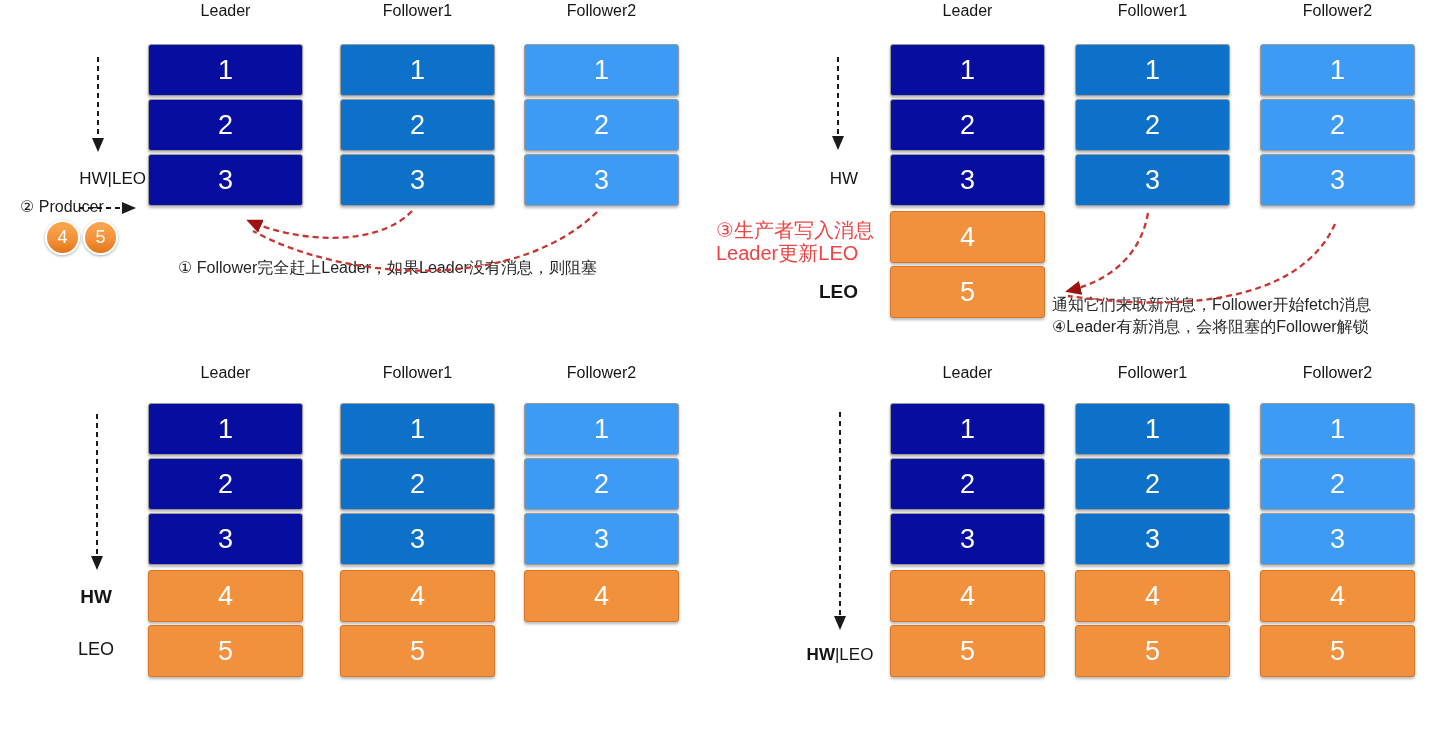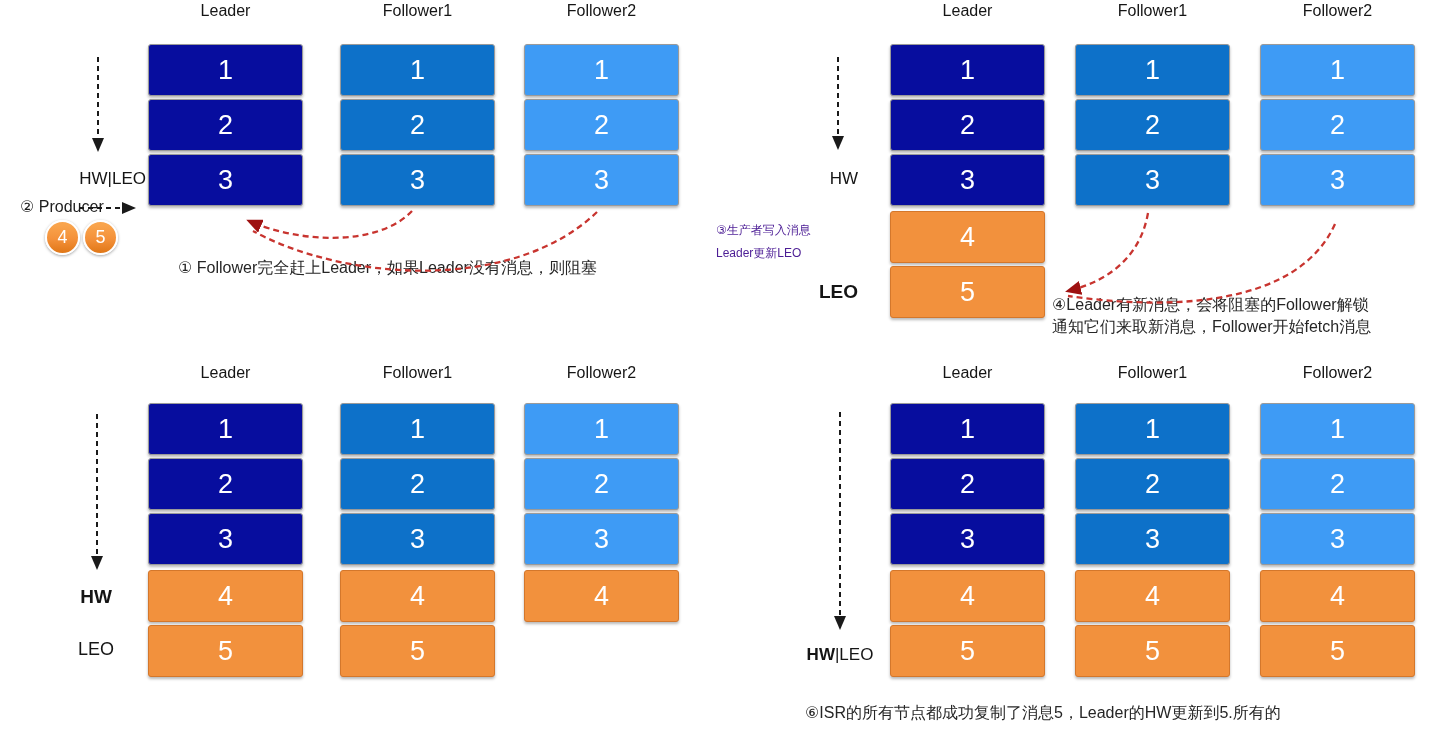--- a/index.html
+++ b/index.html
@@ -18,7 +18,7 @@
   .b-new{background:var(--c-new);border:1px solid var(--c-newborder);}
   .side-label{position:absolute;color:#151515;white-space:nowrap;}
   .caption{position:absolute;font-size:16px;color:#262626;line-height:22px;white-space:nowrap;}
-  .note{position:absolute;font-size:12px;color:#4c1d95;line-height:23px;white-space:nowrap;}
+  .note{position:absolute;font-size:20px;color:#ef4444;line-height:23px;white-space:nowrap;}
   .producer-label{position:absolute;font-size:16px;color:#1d1d1d;white-space:nowrap;}
   .badge{position:absolute;width:35px;height:35px;border-radius:50%;
     background:linear-gradient(180deg,#F9A44C 10%,var(--c-badge) 55%,#E07717 100%);

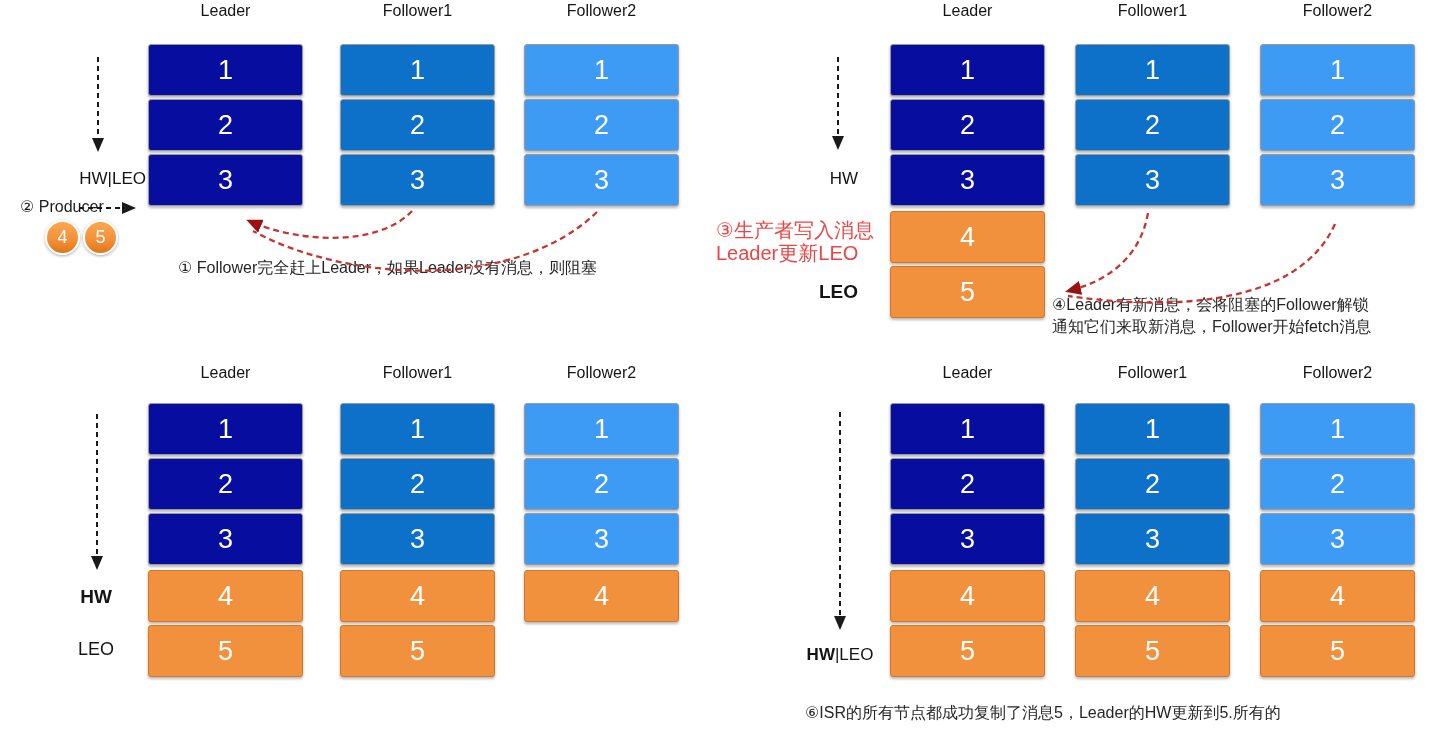--- a/index.html
+++ b/index.html
@@ -96,8 +96,8 @@
         <div>Leader更新LEO</div>
       </div>
       <div class="caption" style="left: 1052px; top: 294px;">
+        <div>通知它们来取新消息，Follower开始fetch消息</div>
         <div>④Leader有新消息，会将阻塞的Follower解锁</div>
-        <div>通知它们来取新消息，Follower开始fetch消息</div>
       </div>
     </div>
     <div class="panel">

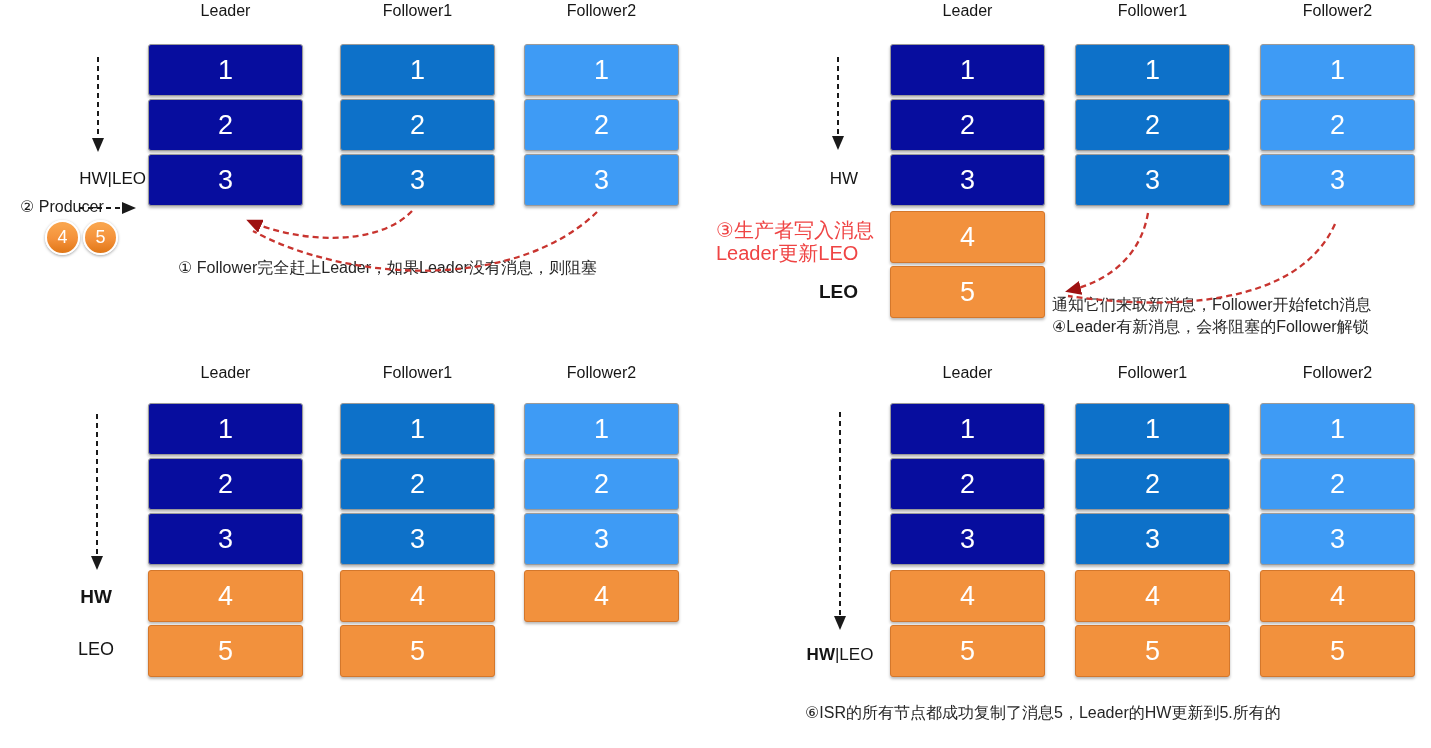--- a/index.html
+++ b/index.html
@@ -144,7 +144,6 @@
       <div class="block b-new" style="left: 1260px; top: 625px;">5</div>
       <div class="side-label" style="left: 788px; top: 645px; width: 104px; text-align: center; font-size: 17px;"><span style="font-weight: bold;">HW</span><span>|LEO</span></div>
       <div class="caption" style="left: 805px; top: 702px;">
-        <div>⑥ISR的所有节点都成功复制了消息5，Leader的HW更新到5.所有的</div>
       </div>
     </div>
   </div>

